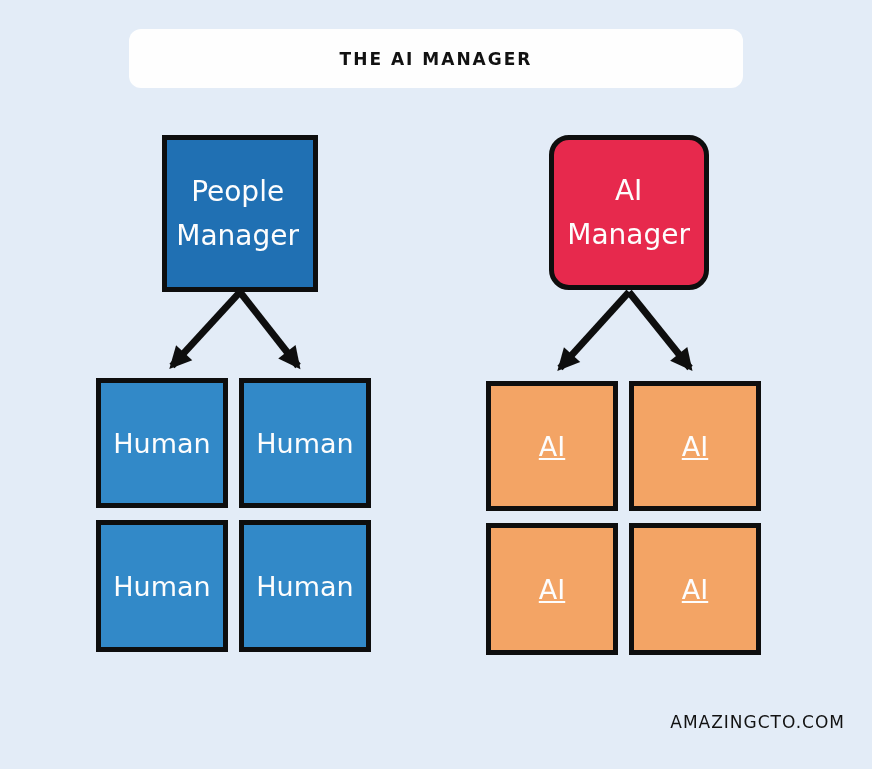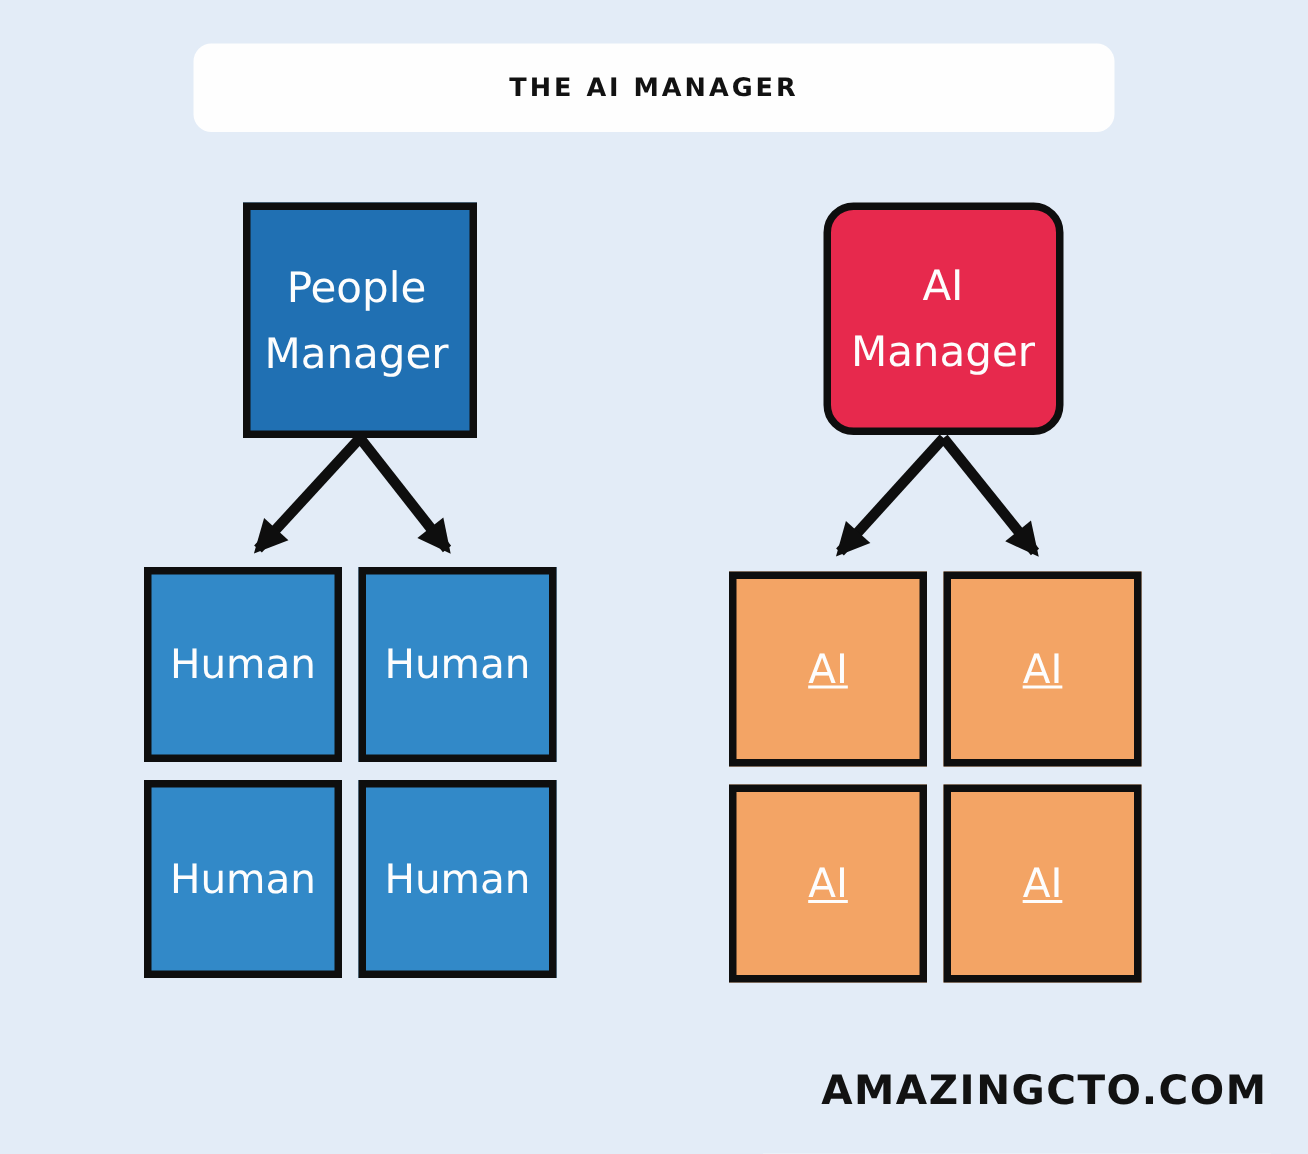--- a/index.html
+++ b/index.html
@@ -131,8 +131,8 @@
     position: absolute;
     right: 27px;
     top: 712px;
-    font-size: 27px;
-    font-weight: 700;
+    font-size: 17px;
+    font-weight: 400;
     letter-spacing: 1px;
     color: var(--watermark-text);
   }

